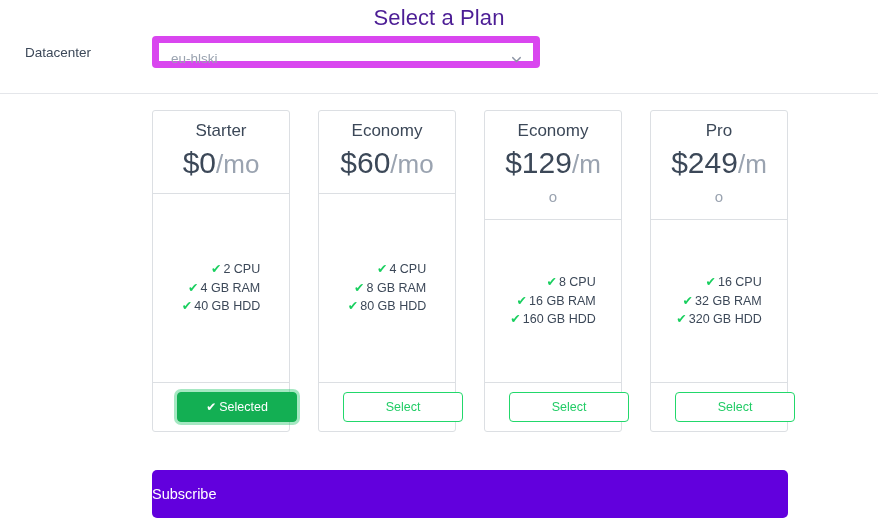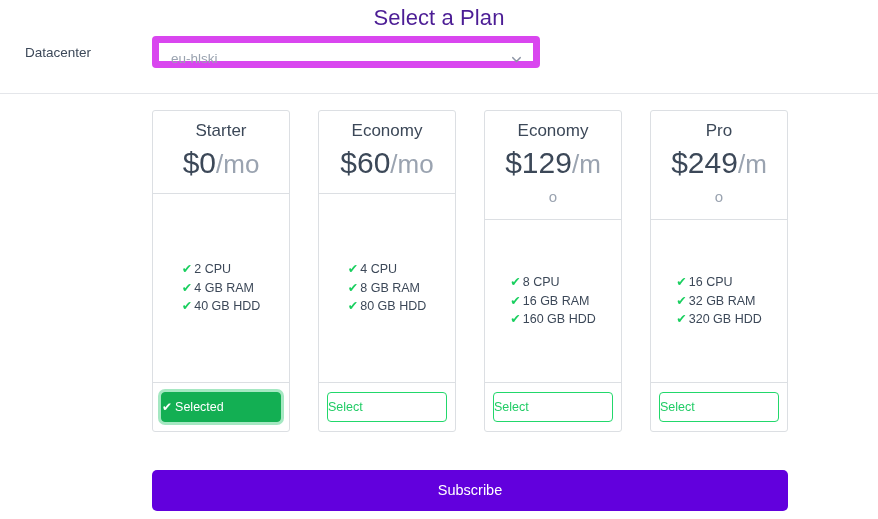--- a/index.html
+++ b/index.html
@@ -145,7 +145,7 @@
     list-style: none;
     margin: 4px;
     padding: 0;
-    text-align: left;
+    text-align: right;
   }
   .feature-item {
     font-size: 12.5px;

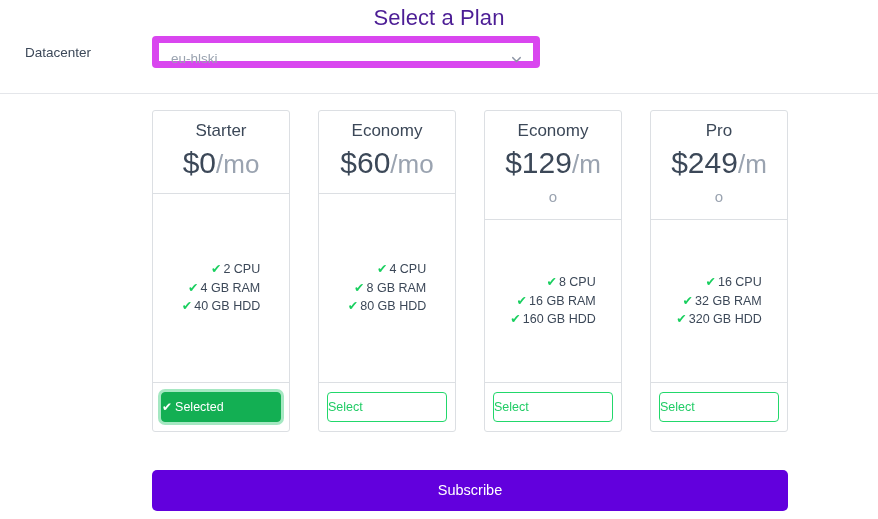--- a/index.html
+++ b/index.html
@@ -168,12 +168,13 @@
     box-sizing: border-box;
     height: 30px;
     line-height: 18px;
-    padding: 5px 0;
+    padding: 5px 16px;
     font-family: "Liberation Sans", sans-serif;
     font-size: 12.5px;
     border-radius: 4px;
     cursor: pointer;
-    text-align: left;
+    text-align: center;
+    margin-left: 16px;
   }
   .plan-btn.outline {
     background: #ffffff;

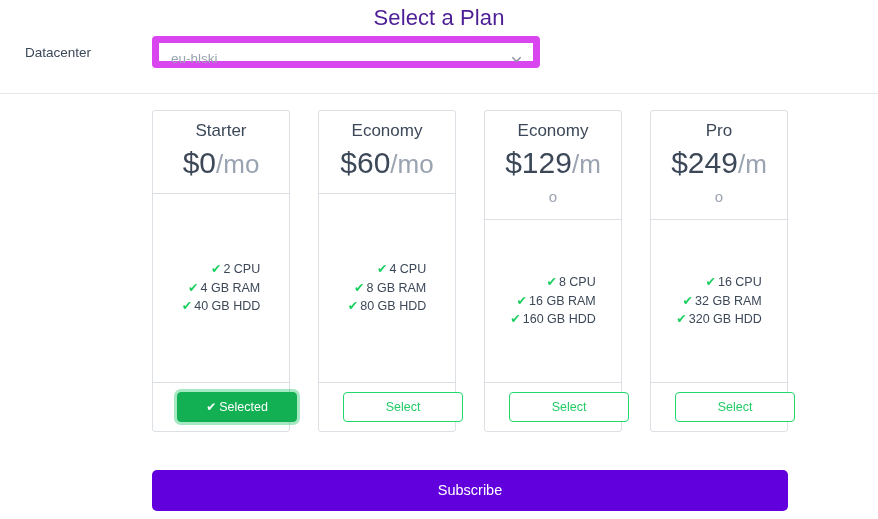--- a/index.html
+++ b/index.html
@@ -198,7 +198,7 @@
     left: 152px;
     top: 470px;
     width: 636px;
-    height: 41px;
+    height: 48px;
     box-sizing: border-box;
     background: #6200dd;
     border: none;
@@ -207,7 +207,7 @@
     font-family: "Liberation Sans", sans-serif;
     font-size: 14.5px;
     cursor: pointer;
-    text-align: center;
+    text-align: left;
     line-height: 41px;
     padding: 0;
   }

